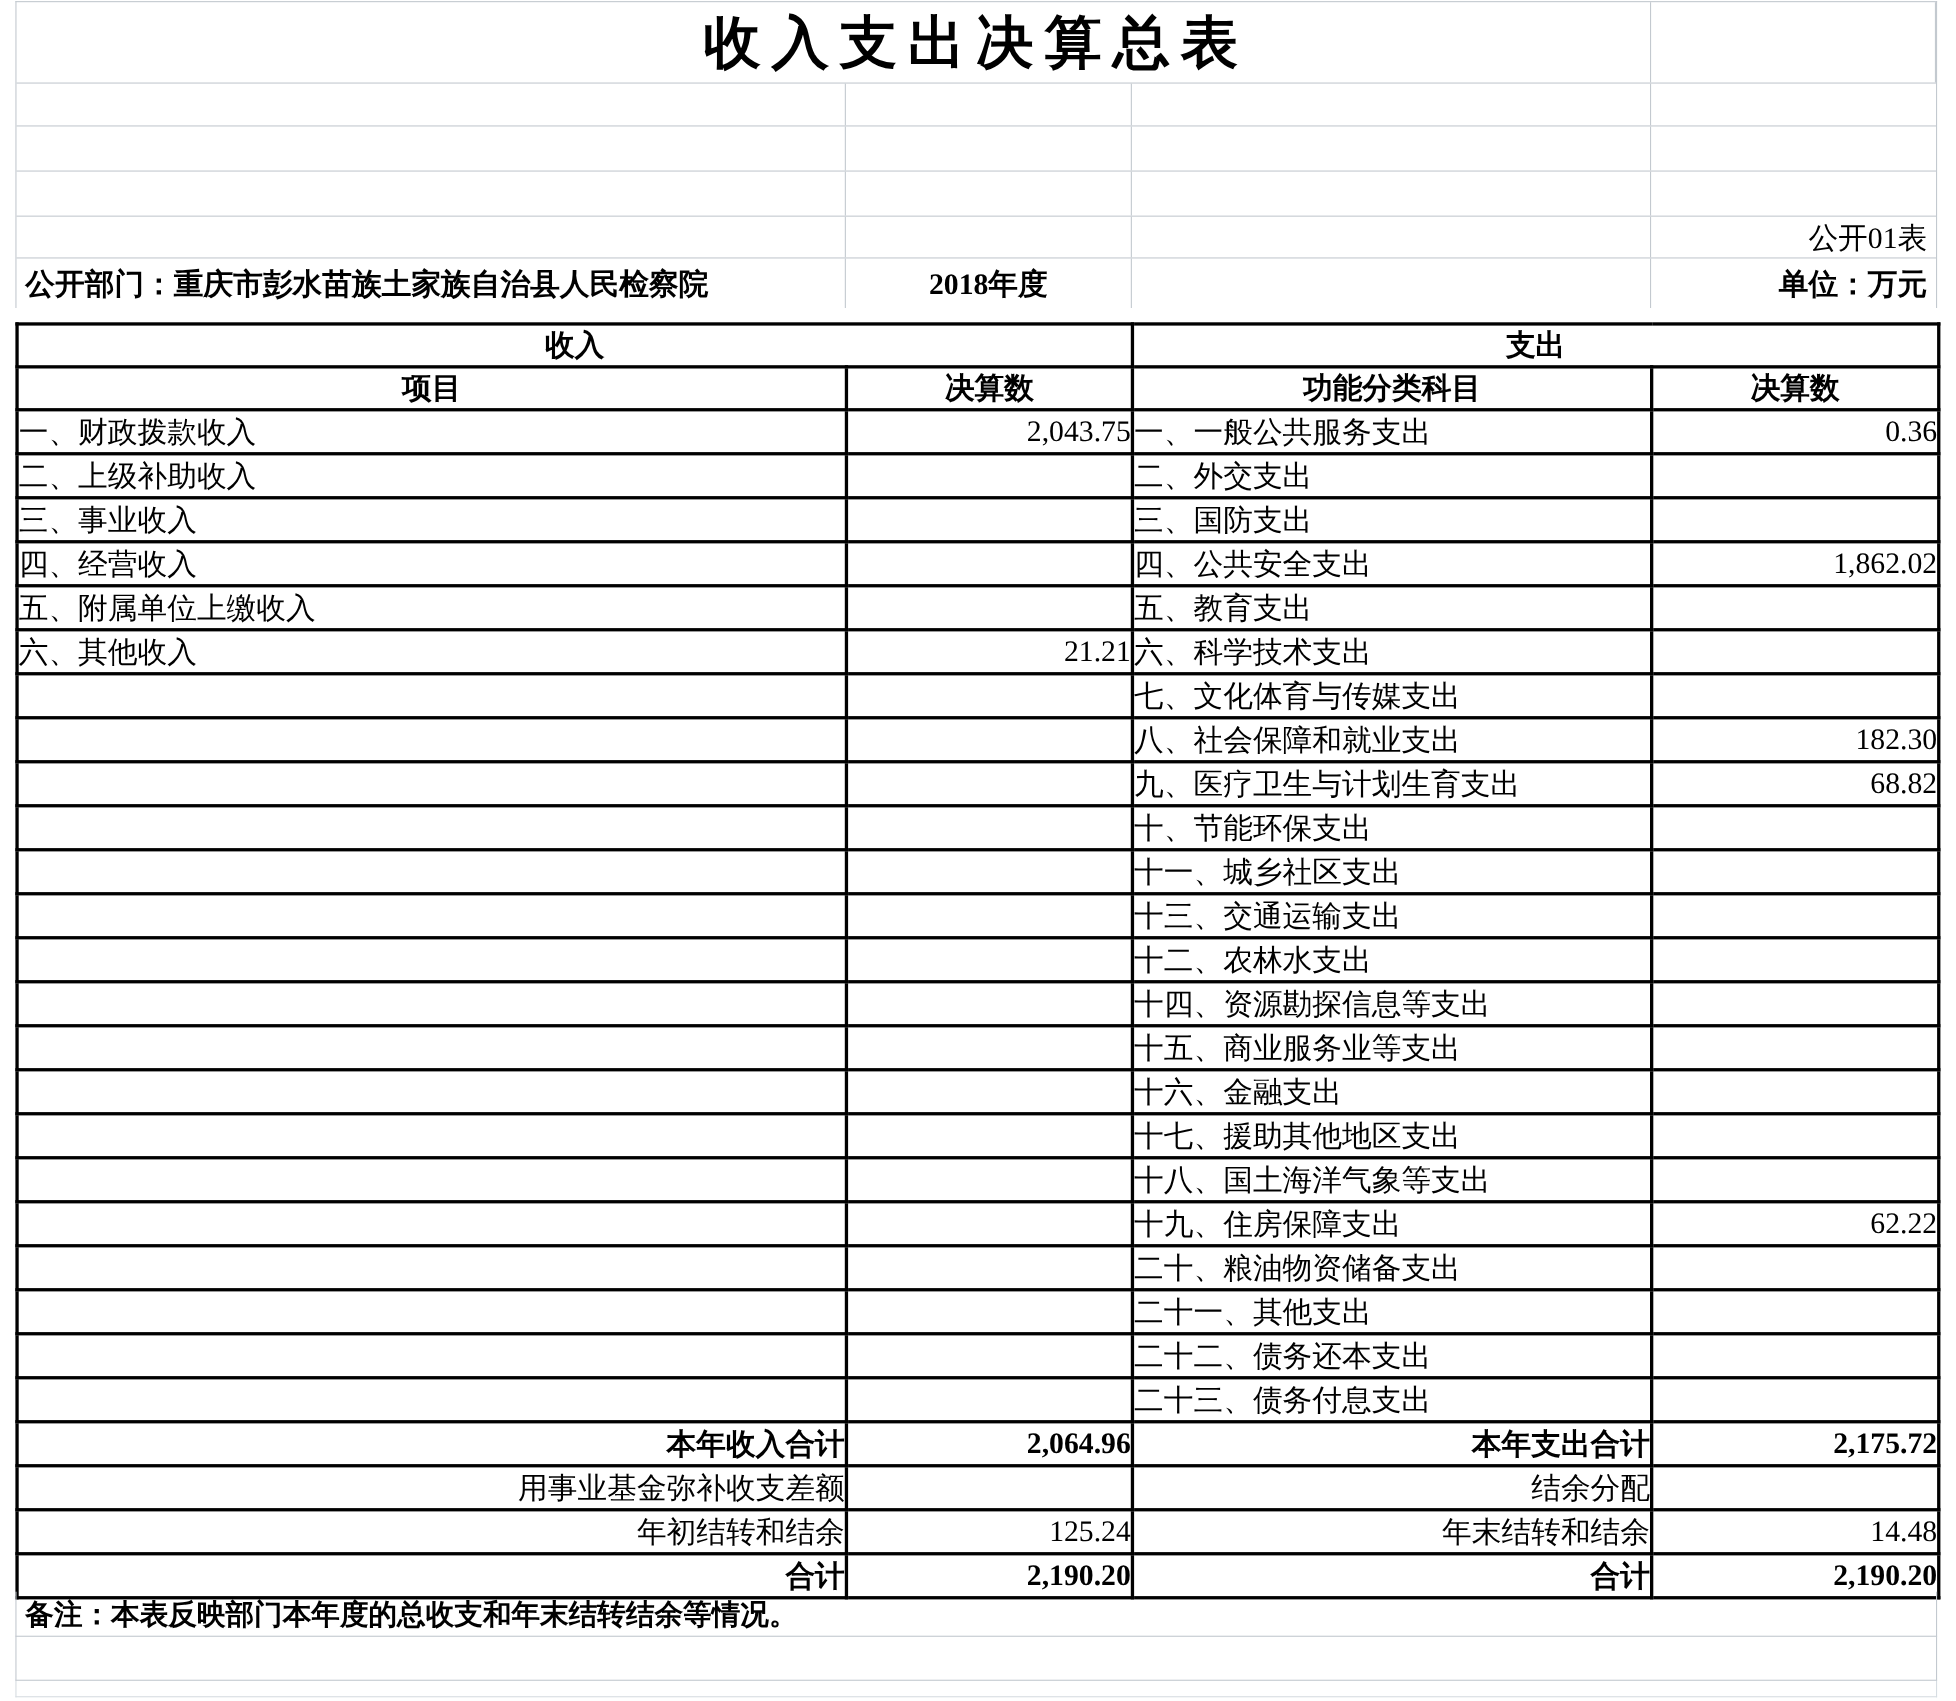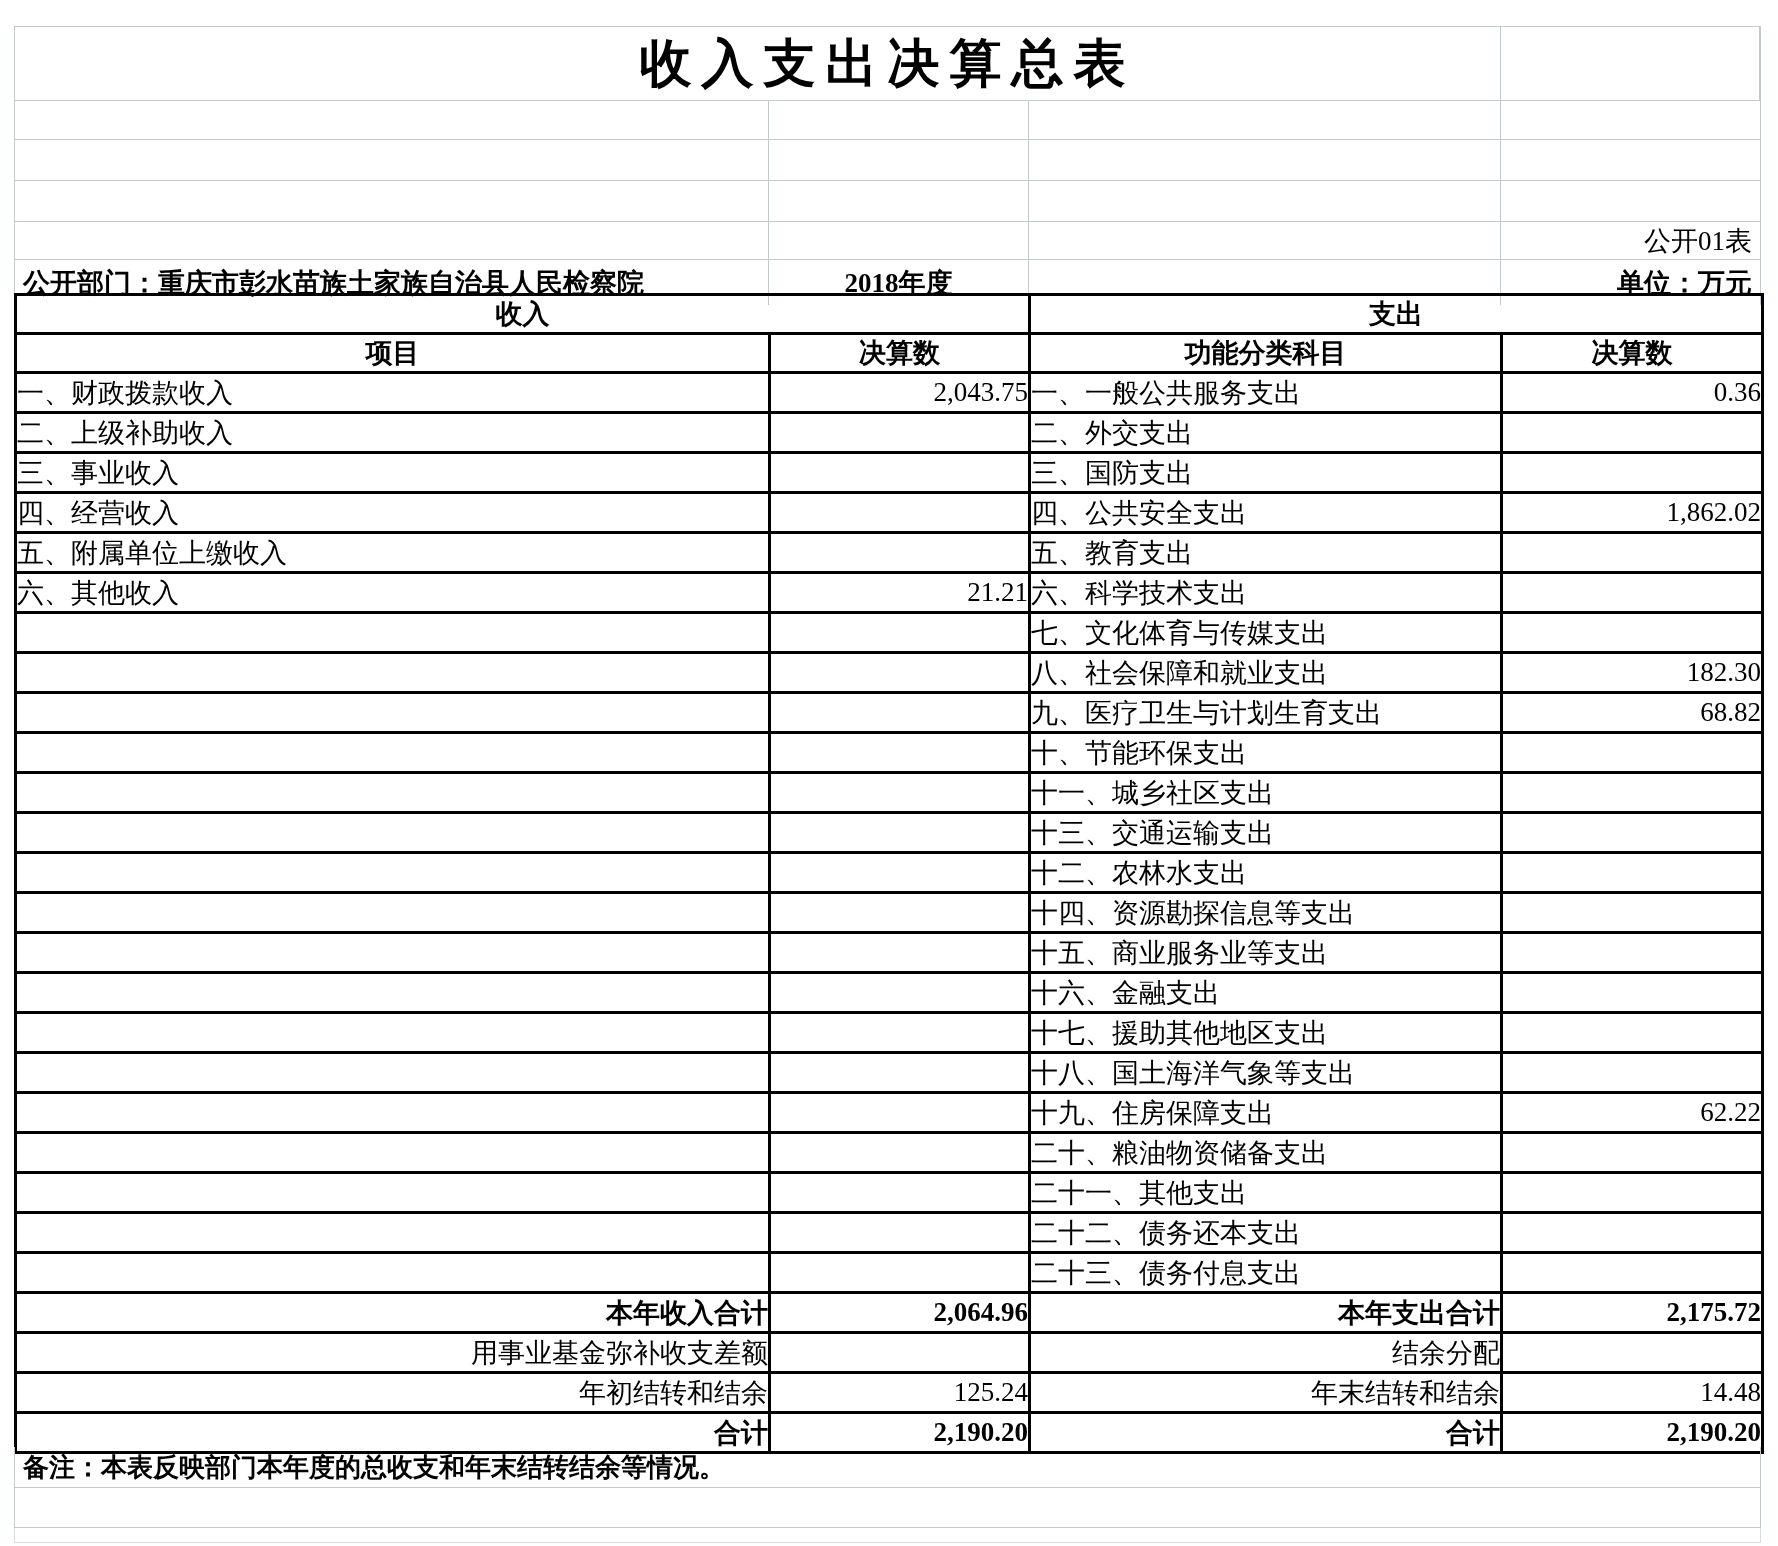--- a/index.html
+++ b/index.html
@@ -15,7 +15,7 @@
   }
   
   .topblock{
-    position:absolute;left:14px;top:26px;width:1747px;box-sizing:border-box;
+    position:absolute;left:14px;top:1px;width:1747px;box-sizing:border-box;
     border-top:1px solid var(--bd-light);
     border-left:1px solid var(--bd-light);
     border-right:1px solid var(--bd-light);

